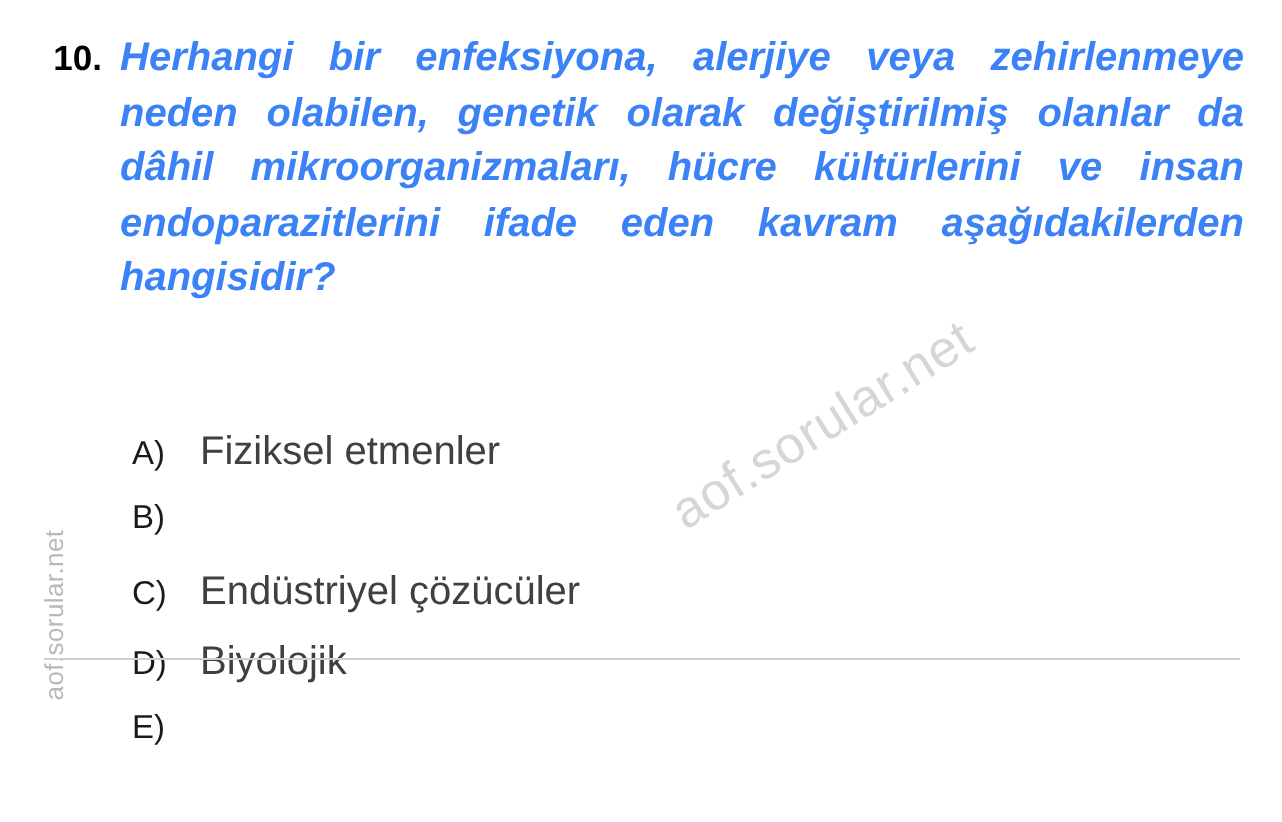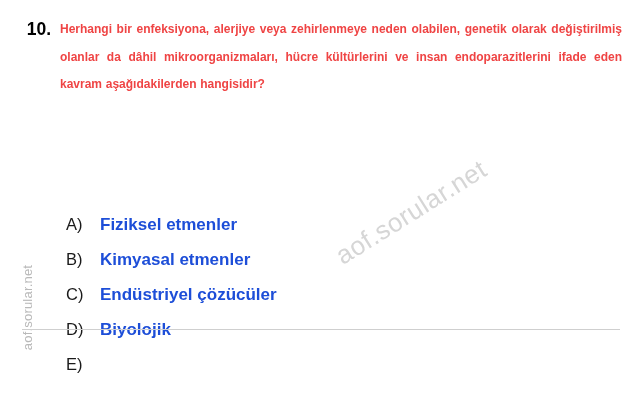--- a/index.html
+++ b/index.html
@@ -83,14 +83,15 @@
   }
   .q-text {
     flex: 1 1 auto;
-    font-size: 12px;
+    font-size: 20px;
     font-weight: bold;
-    color: #ef4444;
+    color: #3b82f6;
     line-height: 27.5px;
     text-align: justify;
     text-justify: inter-word;
     text-align-last: left;
     word-spacing: 0.4px;
+    font-style: italic;
   }
 
   .options {

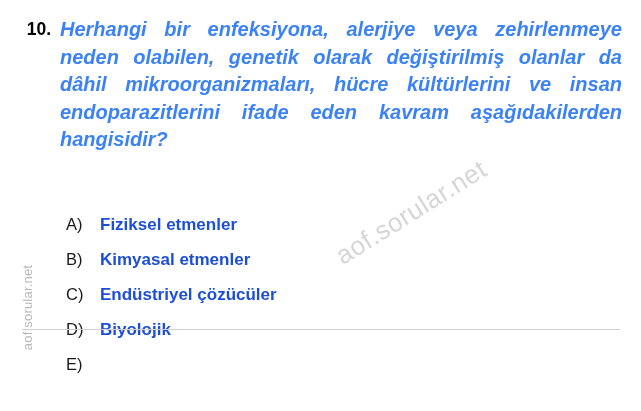--- a/index.html
+++ b/index.html
@@ -113,9 +113,8 @@
   }
   .opt-label {
     flex: 1 1 auto;
-    font-size: 17px;
-    color: #1d4ed8;
-    font-weight: bold;
+    font-size: 20px;
+    color: #404040;
   }
 
   .bottom-rule {

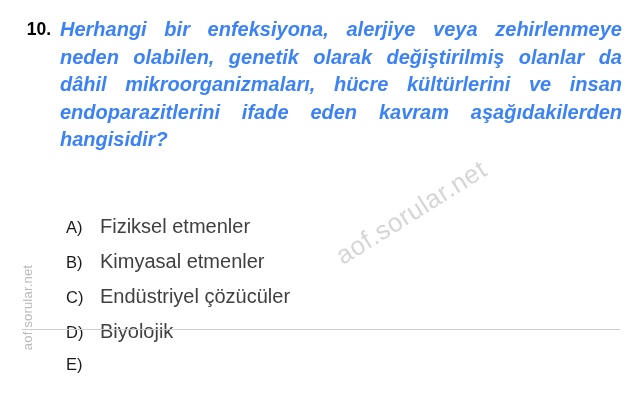--- a/index.html
+++ b/index.html
@@ -147,7 +147,6 @@
     </div>
     <div class="option-row">
       <div class="opt-letter">B)</div>
-      <div class="opt-label">Kimyasal etmenler</div>
     </div>
     <div class="option-row">
       <div class="opt-letter">C)</div>

